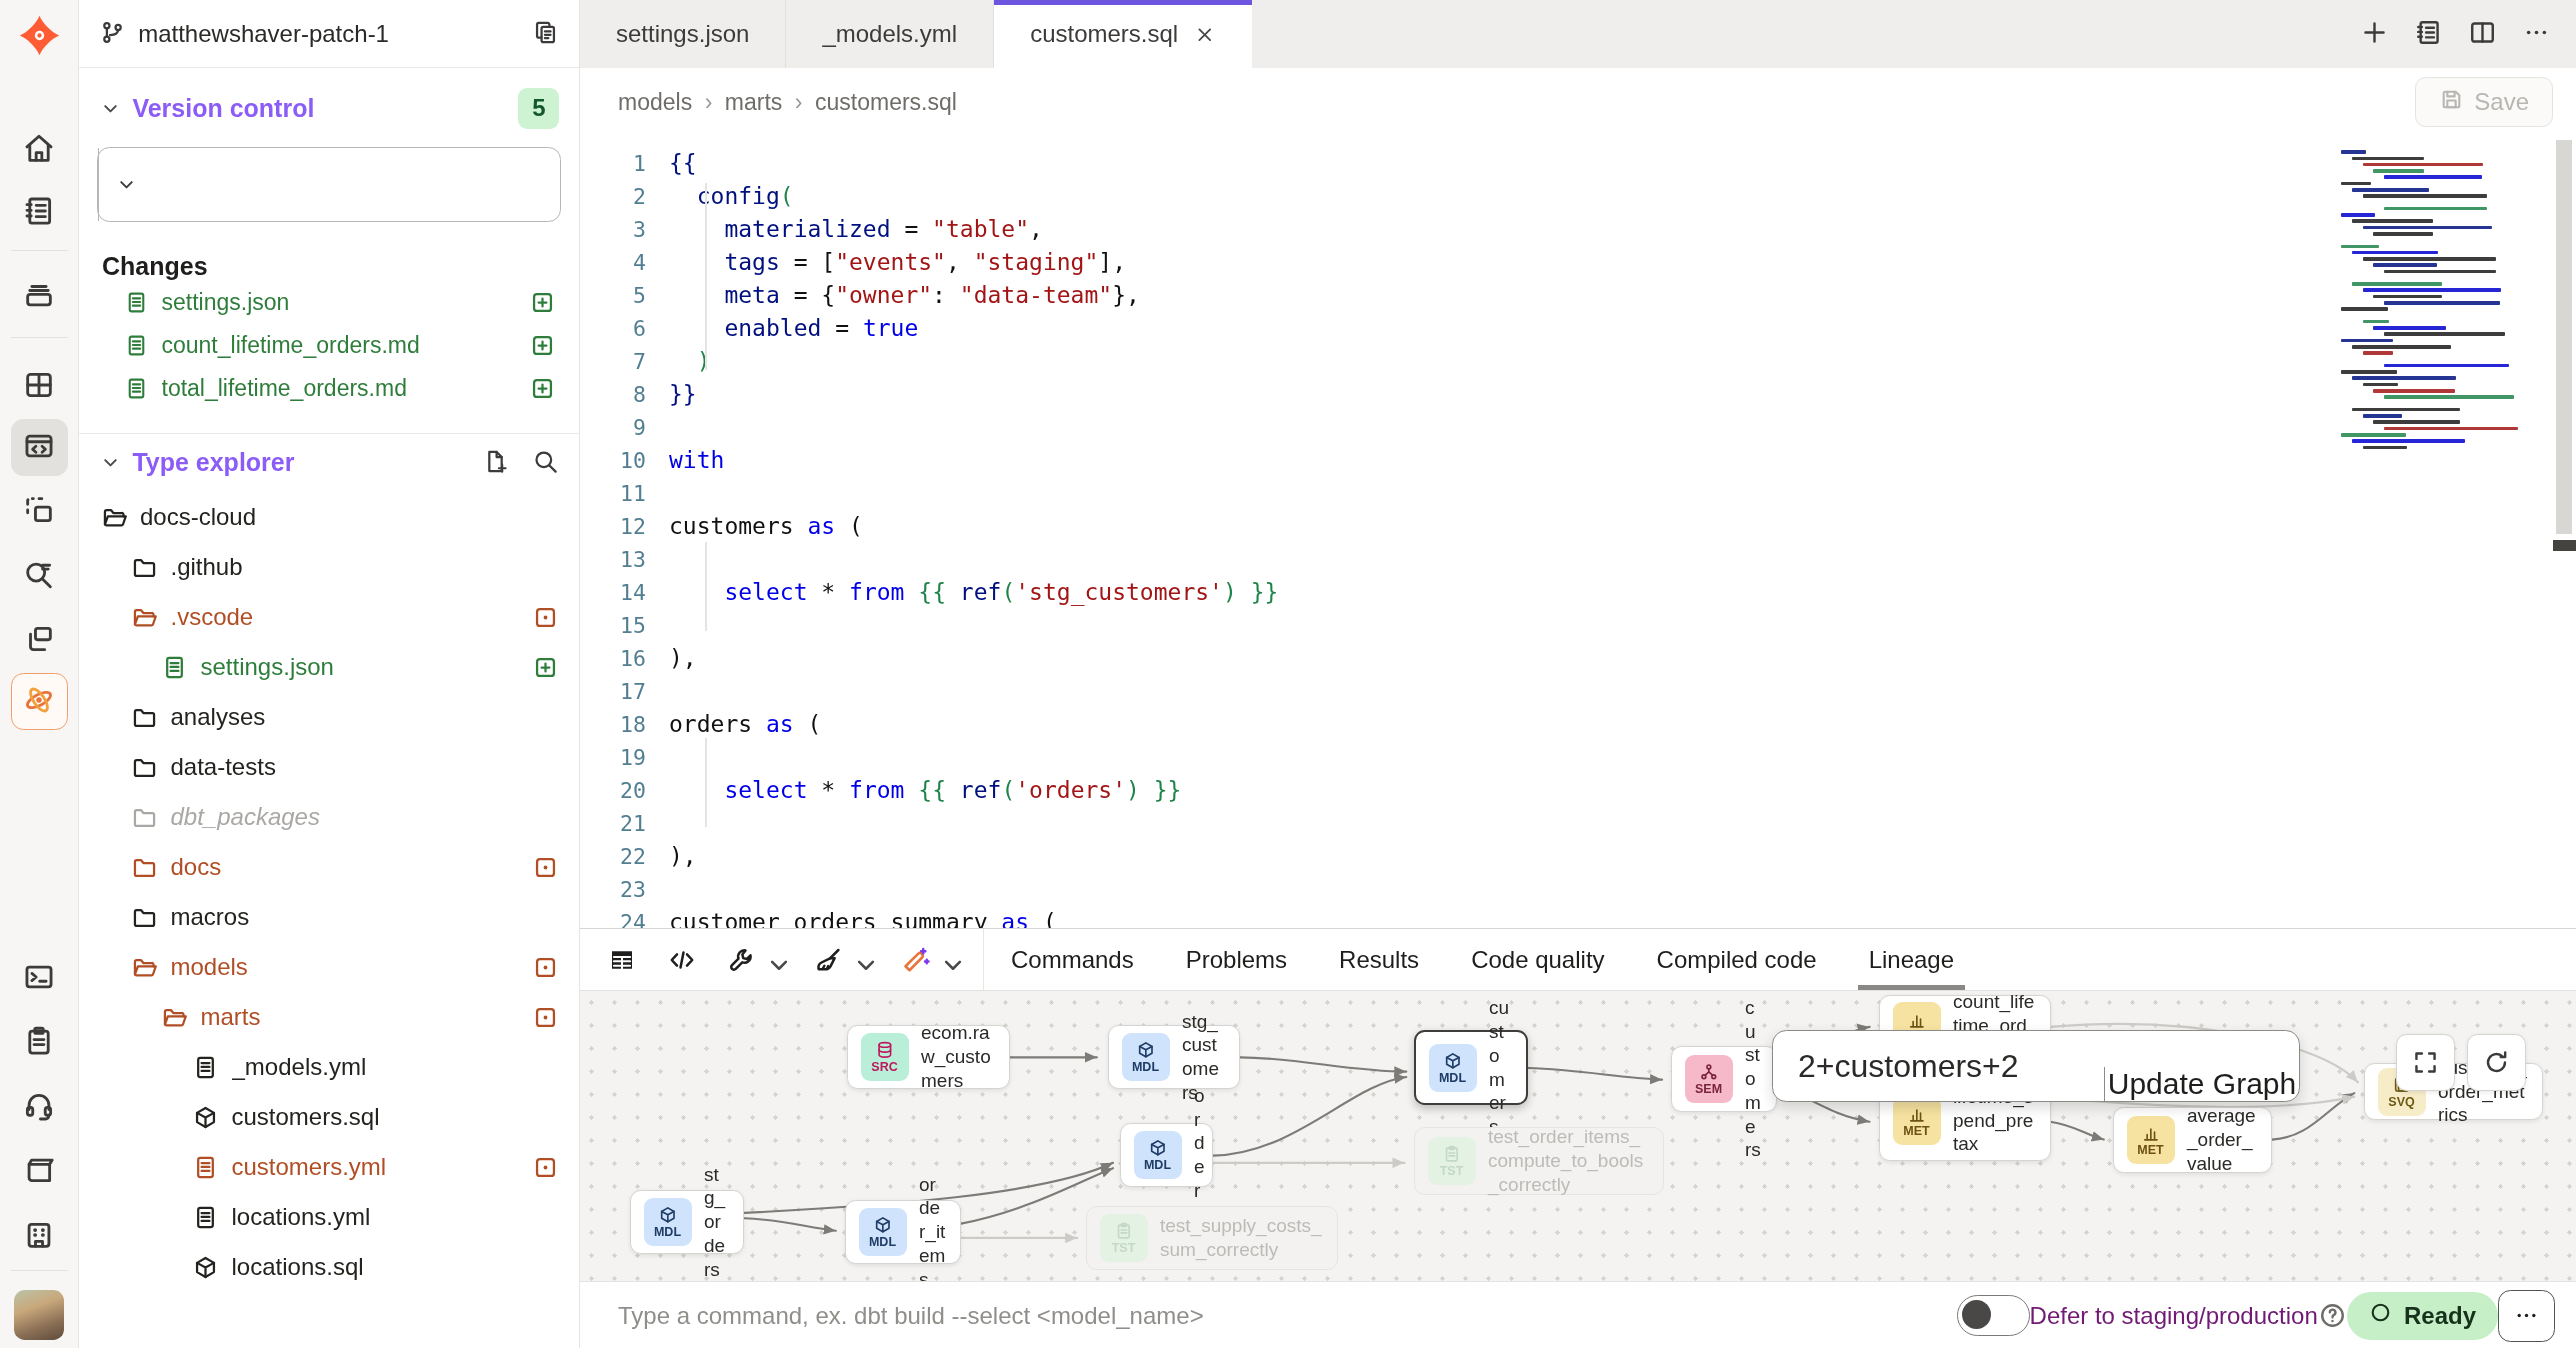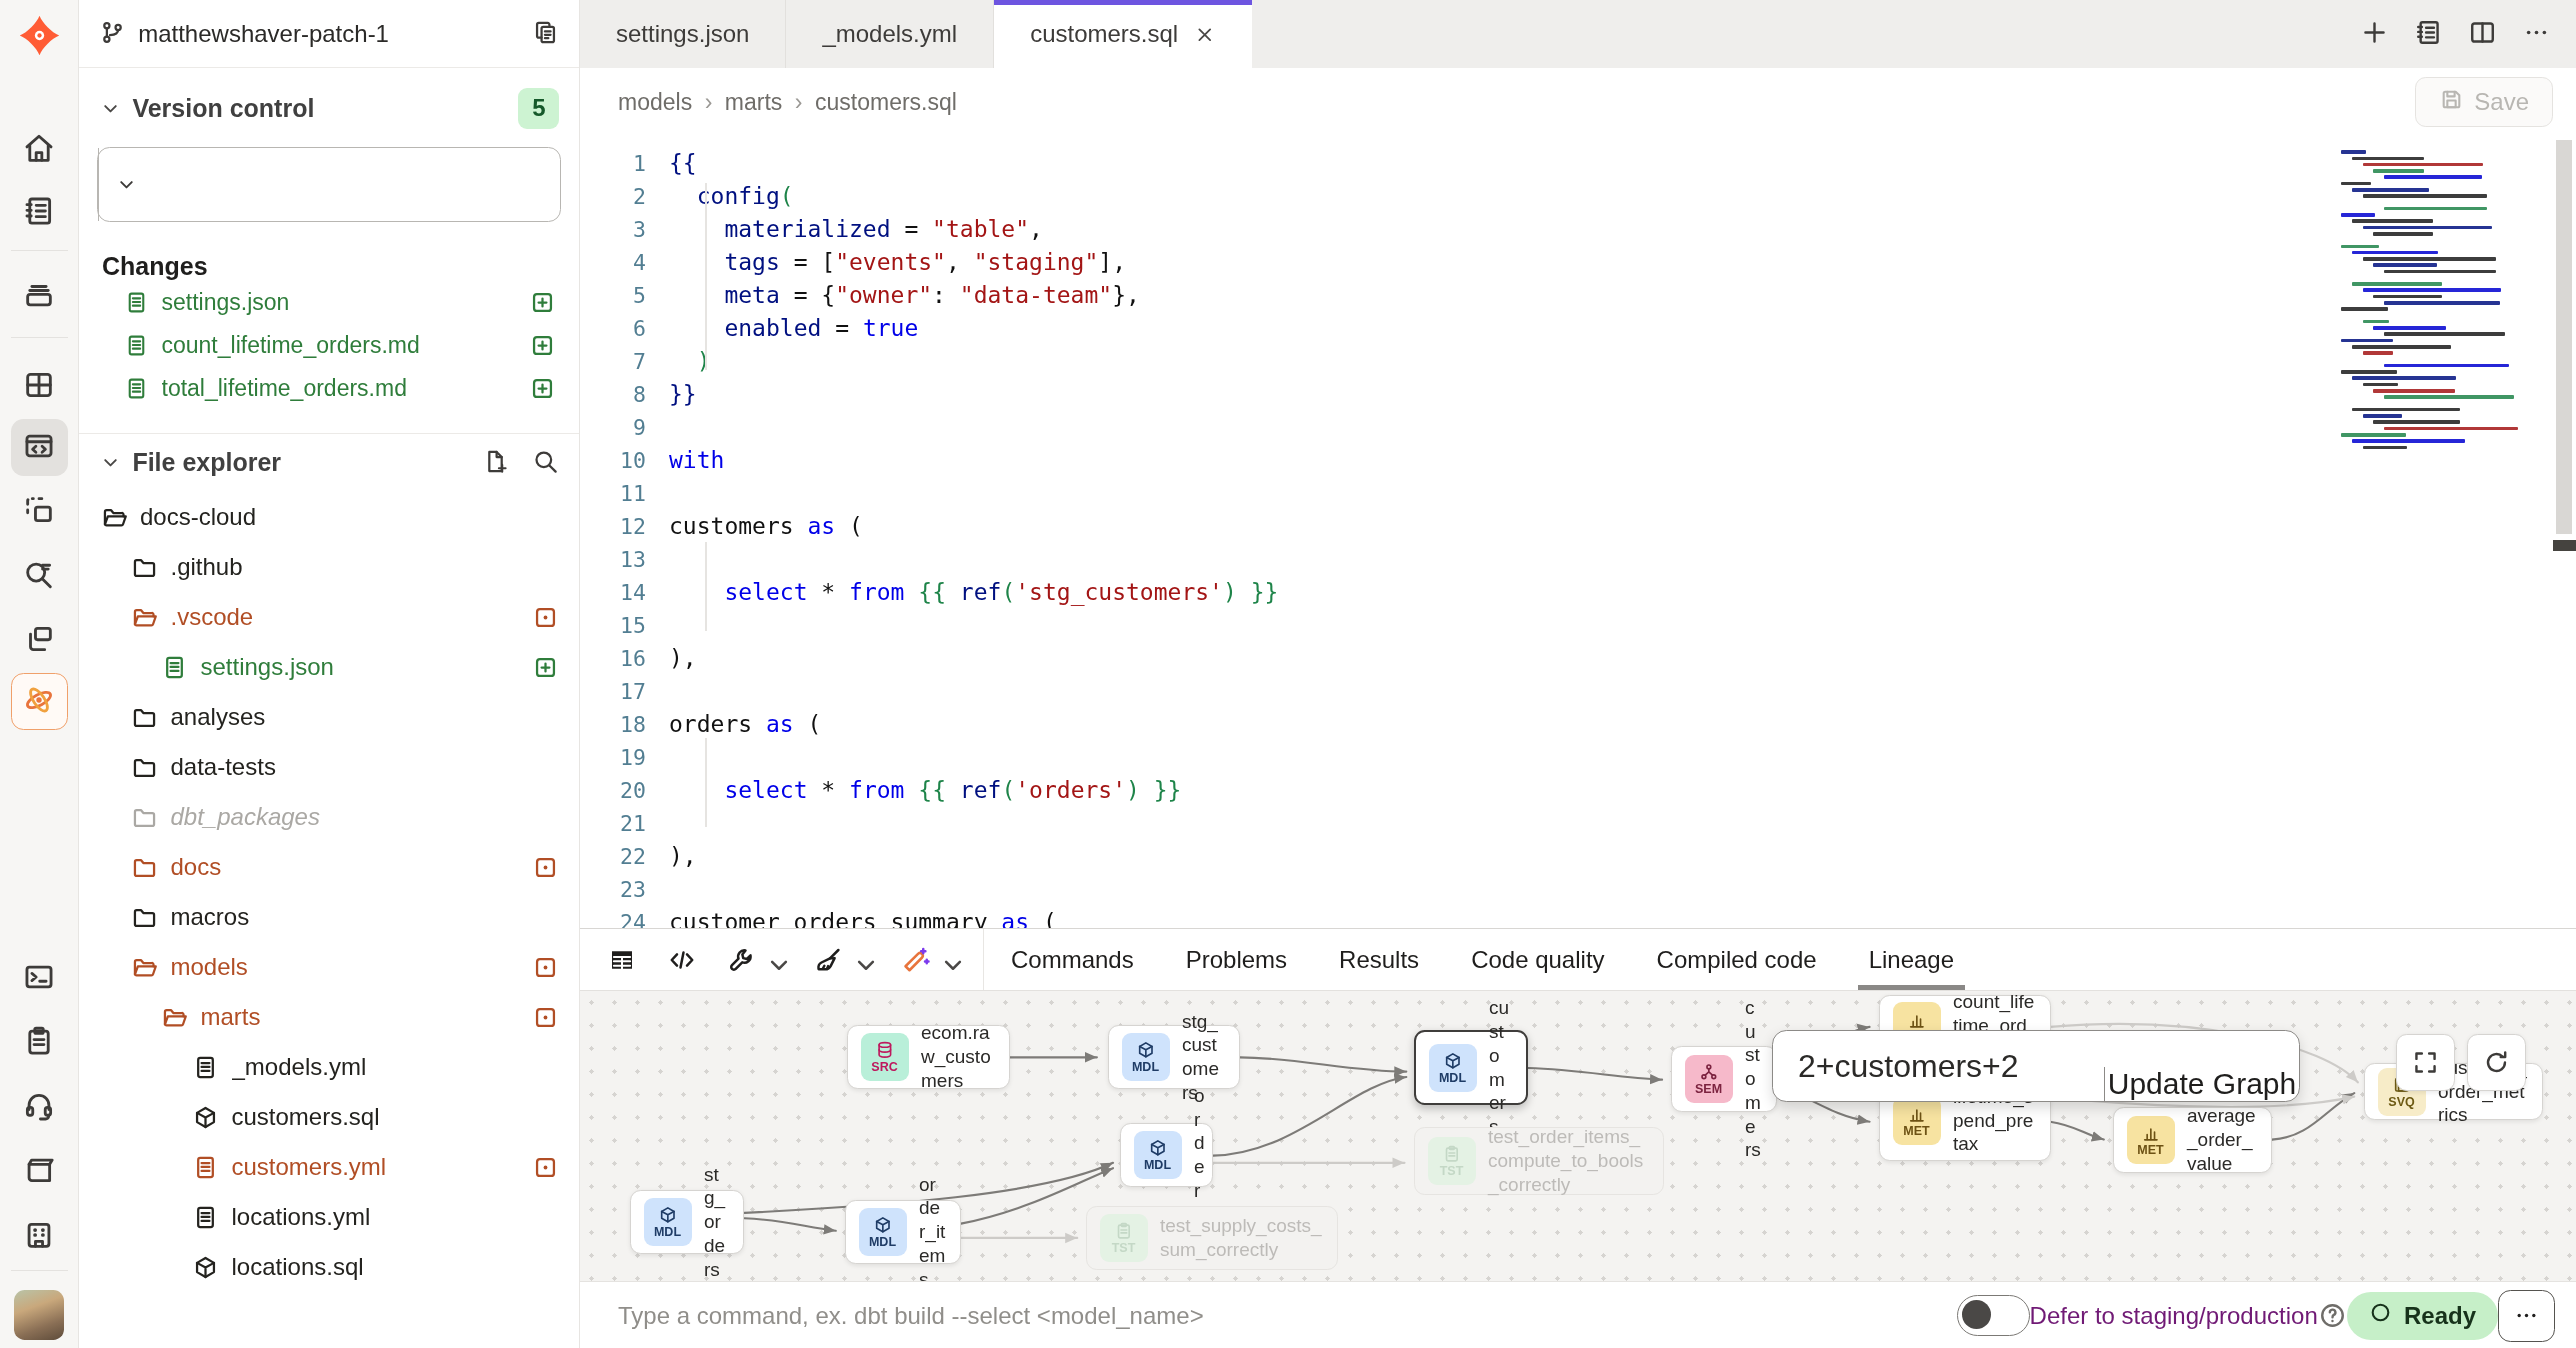--- a/index.html
+++ b/index.html
@@ -24,7 +24,7 @@
   .sb-header svg { width:27px; height:27px; color:#3d3b39; flex:none; }
   .sb-project { font-size:24px; color:#2b2a28; flex:1; white-space:nowrap; overflow:hidden; }
   .sec-row { display:flex; align-items:center; gap:10.7px; padding:0 19.7px; }
-  .sec-title { font-size:25px; font-weight:700; color:#404040; }
+  .sec-title { font-size:25px; font-weight:700; color:#8b5cf6; }
   .chev { width:23px; height:23px; color:#4a4846; flex:none; }
   .vc-badge { margin-left:auto; min-width:41px; height:41px; border-radius:9px; background:#cdf3d2; color:#15592a; font-size:24px; font-weight:600; display:flex; align-items:center; justify-content:center; padding:0 9px; }
   .commit-btn { margin:18px 18px 0; height:75px; border:1.8px solid #b8b6b2; border-radius:12.5px; display:flex; align-items:stretch; background:#fff; cursor:pointer; }

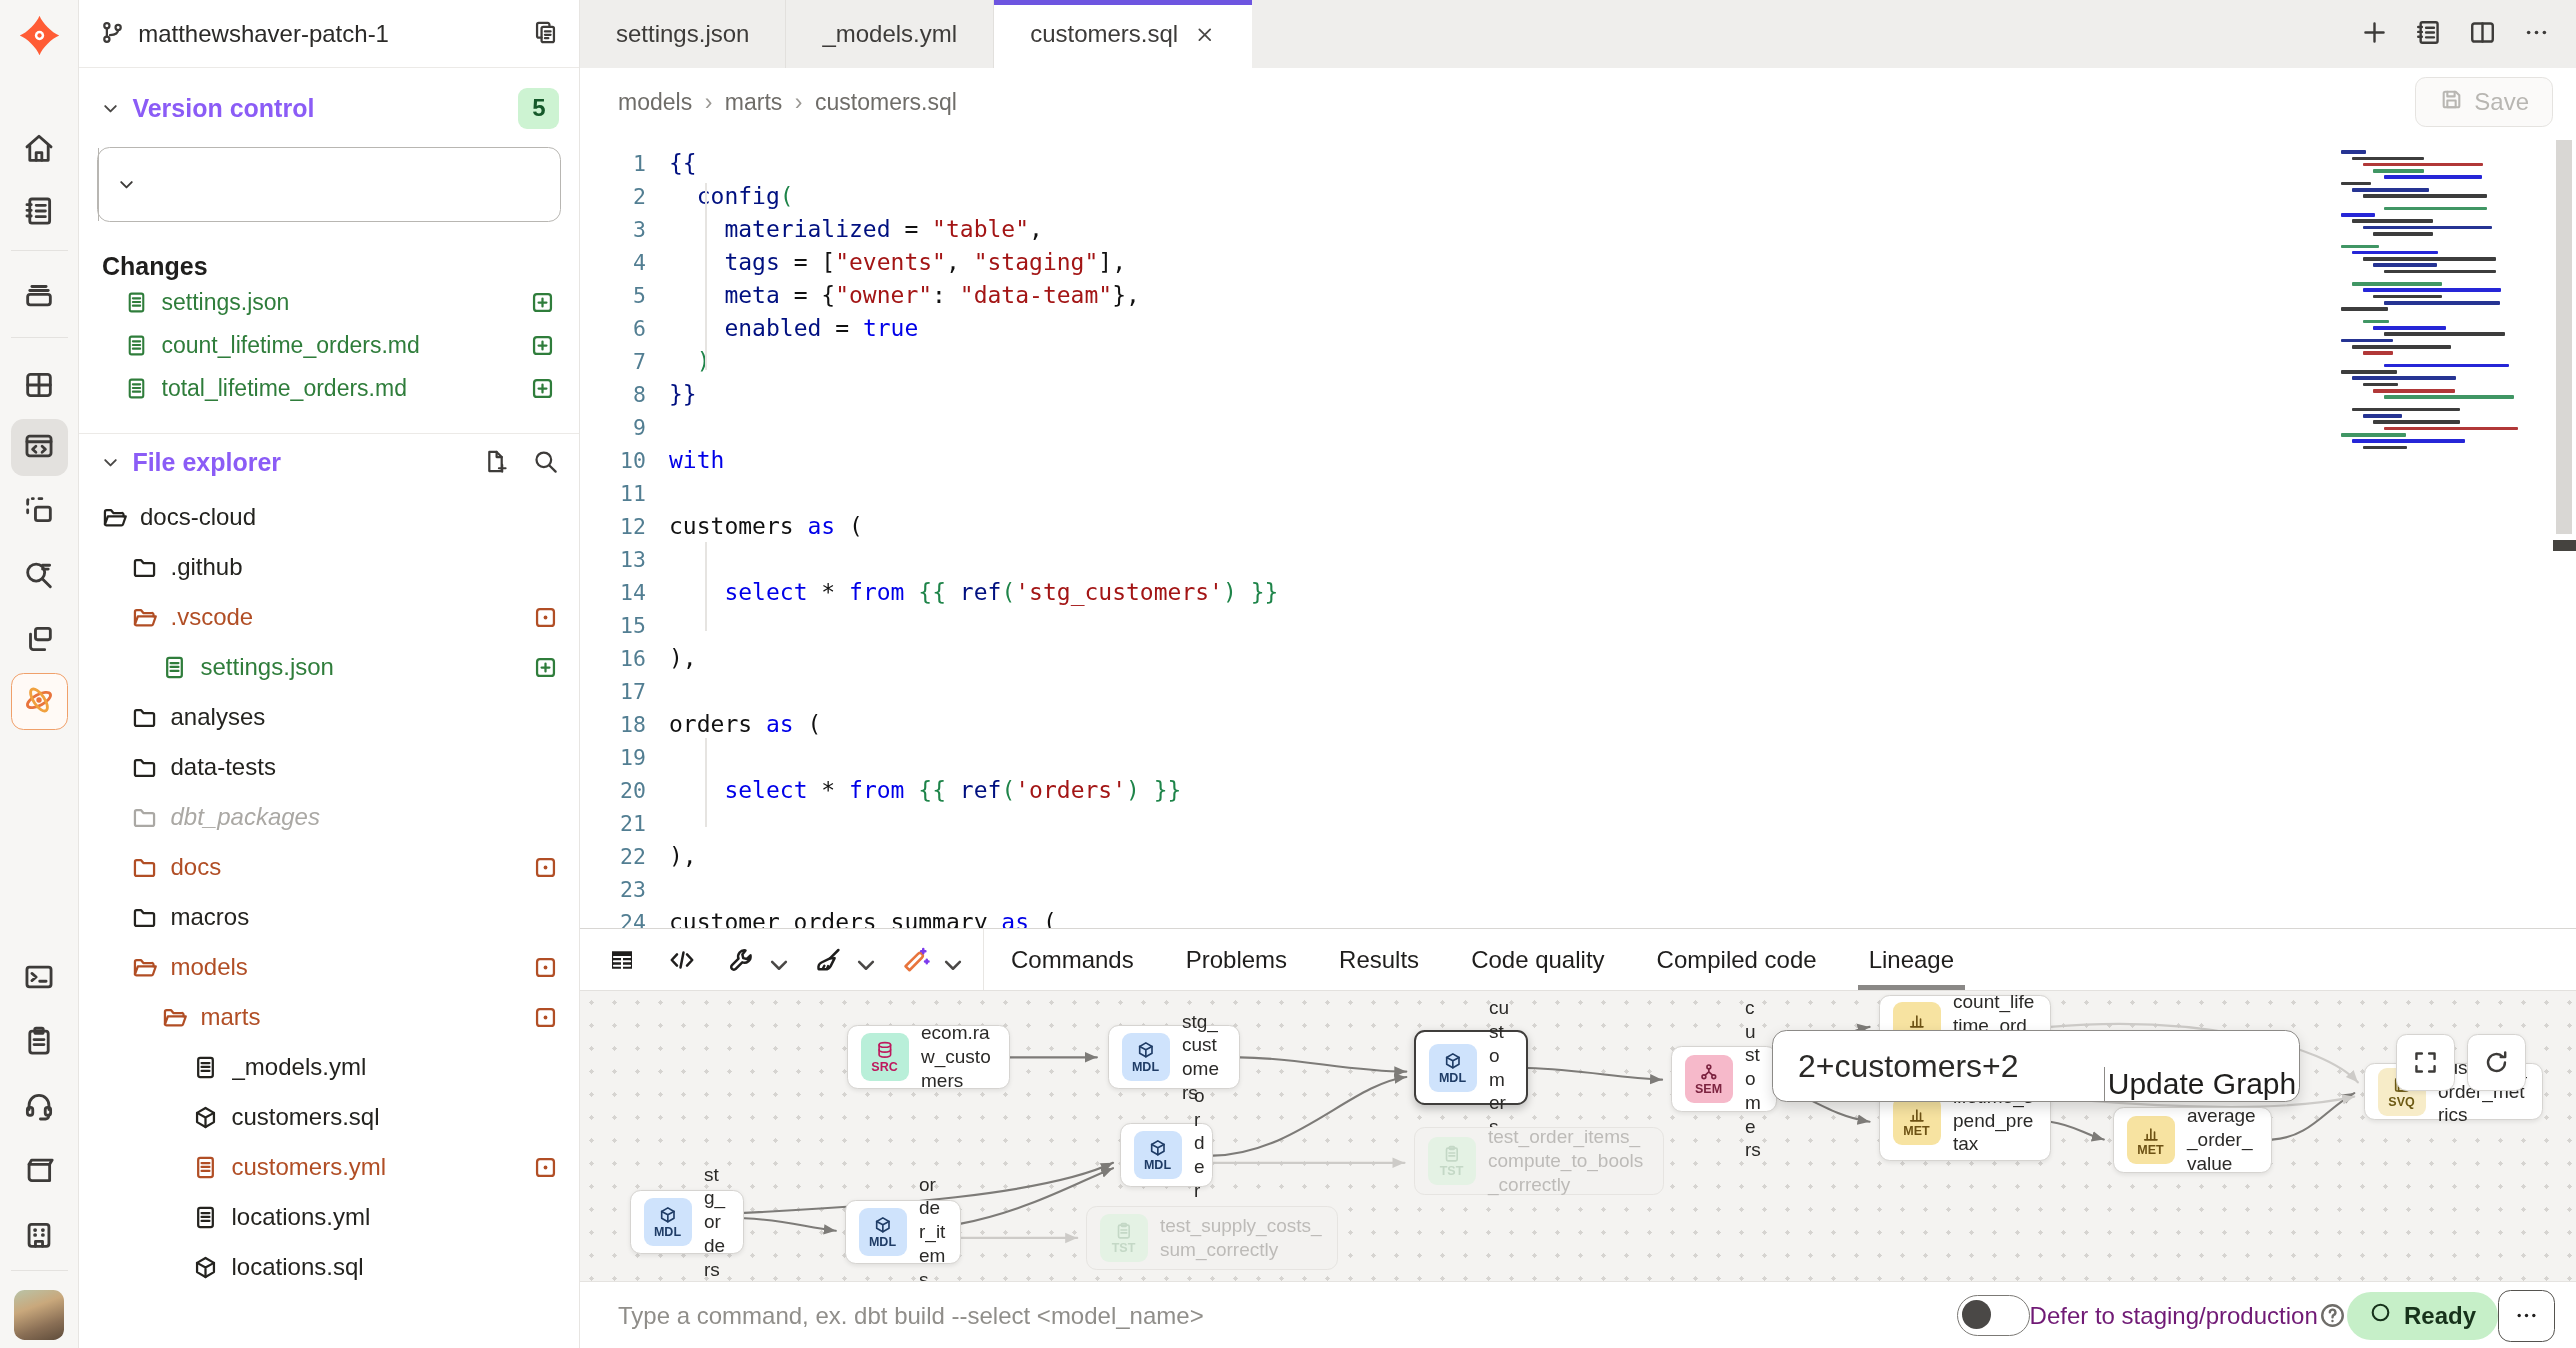--- a/index.html
+++ b/index.html
@@ -312,7 +312,7 @@
     <span class="chev"><svg viewBox="0 0 24 24">
           <path d="M6.5 9.5 12 15l5.5-5.5"></path>
         </svg></span>
-    <span class="sec-title">File explorer</span>
+    <span class="sec-title">Type explorer</span>
     <span class="fe-tools">
       <span><svg viewBox="0 0 24 24">
             <path d="M6.5 3.5h6.5l4.5 4.5v12.5H6.5z"></path>

